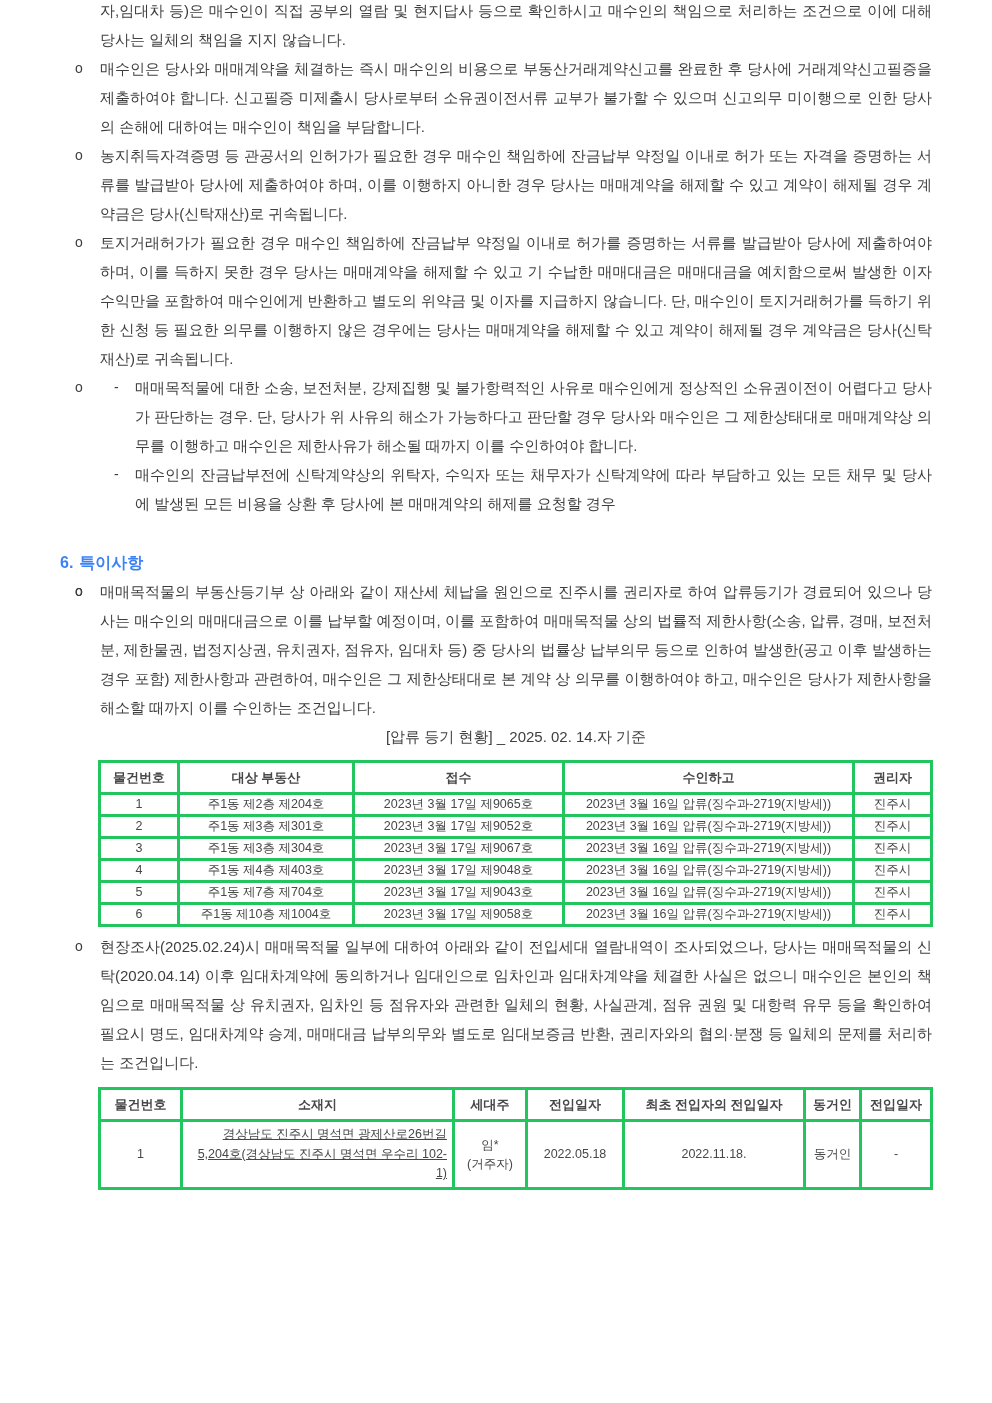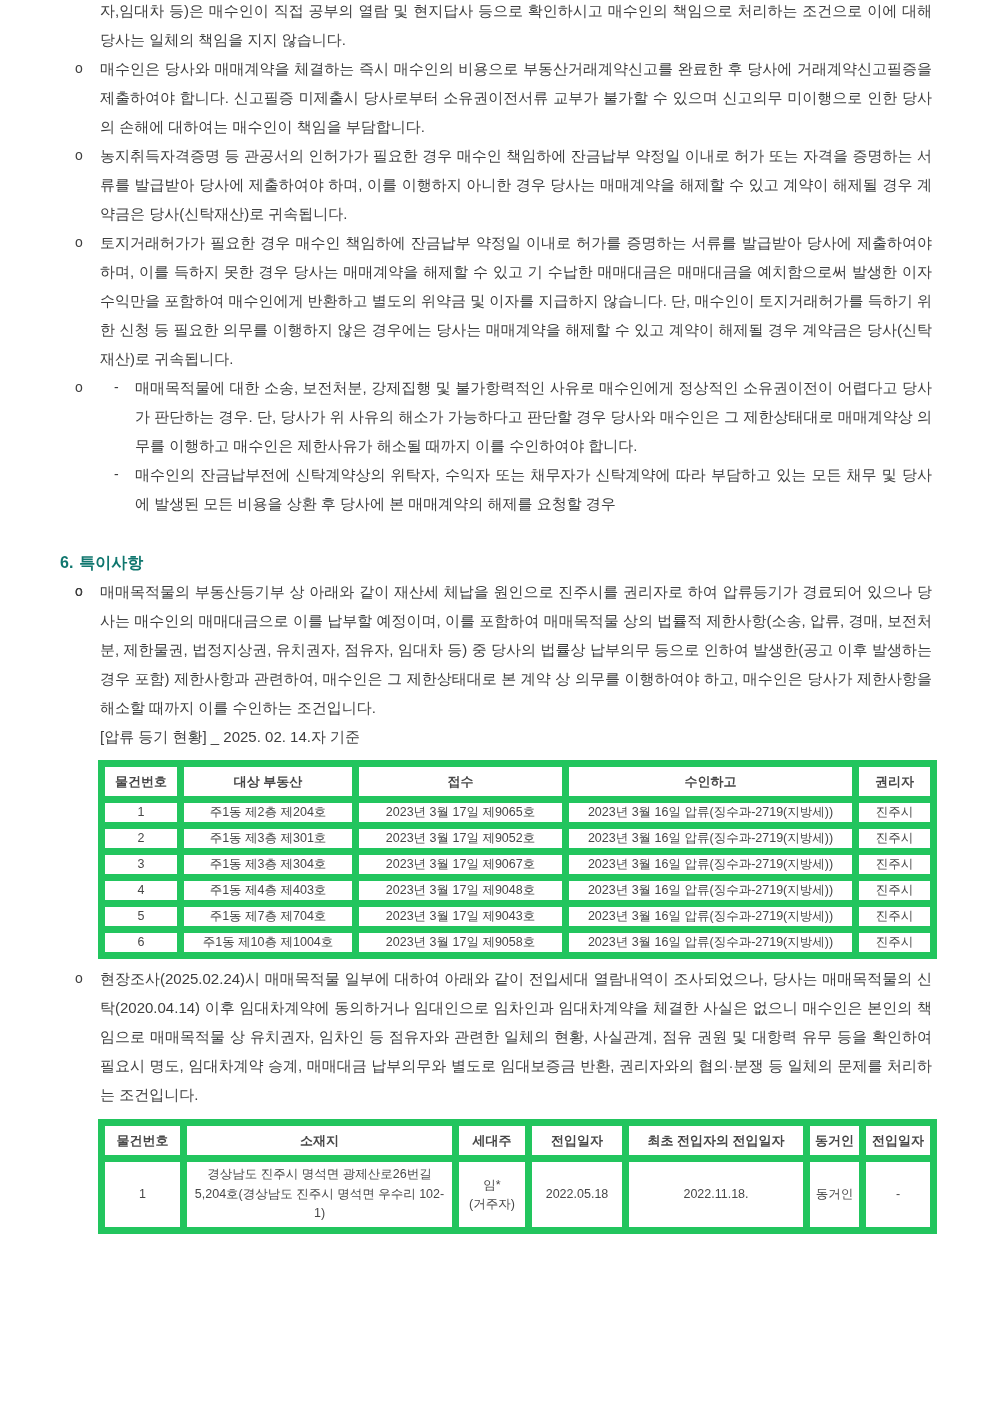--- a/index.html
+++ b/index.html
@@ -24,7 +24,7 @@
   .sub > .marker{position:absolute;left:0;top:0;font-size:14px;}
   .section-h{
     margin:30px 0 0 60px;font-size:16px;line-height:29px;
-    font-weight:bold;color:#0f766e;
+    font-weight:bold;color:#3b82f6;
   }
   .section-h .num{margin-right:6px;}
   .caption{text-align:left;}

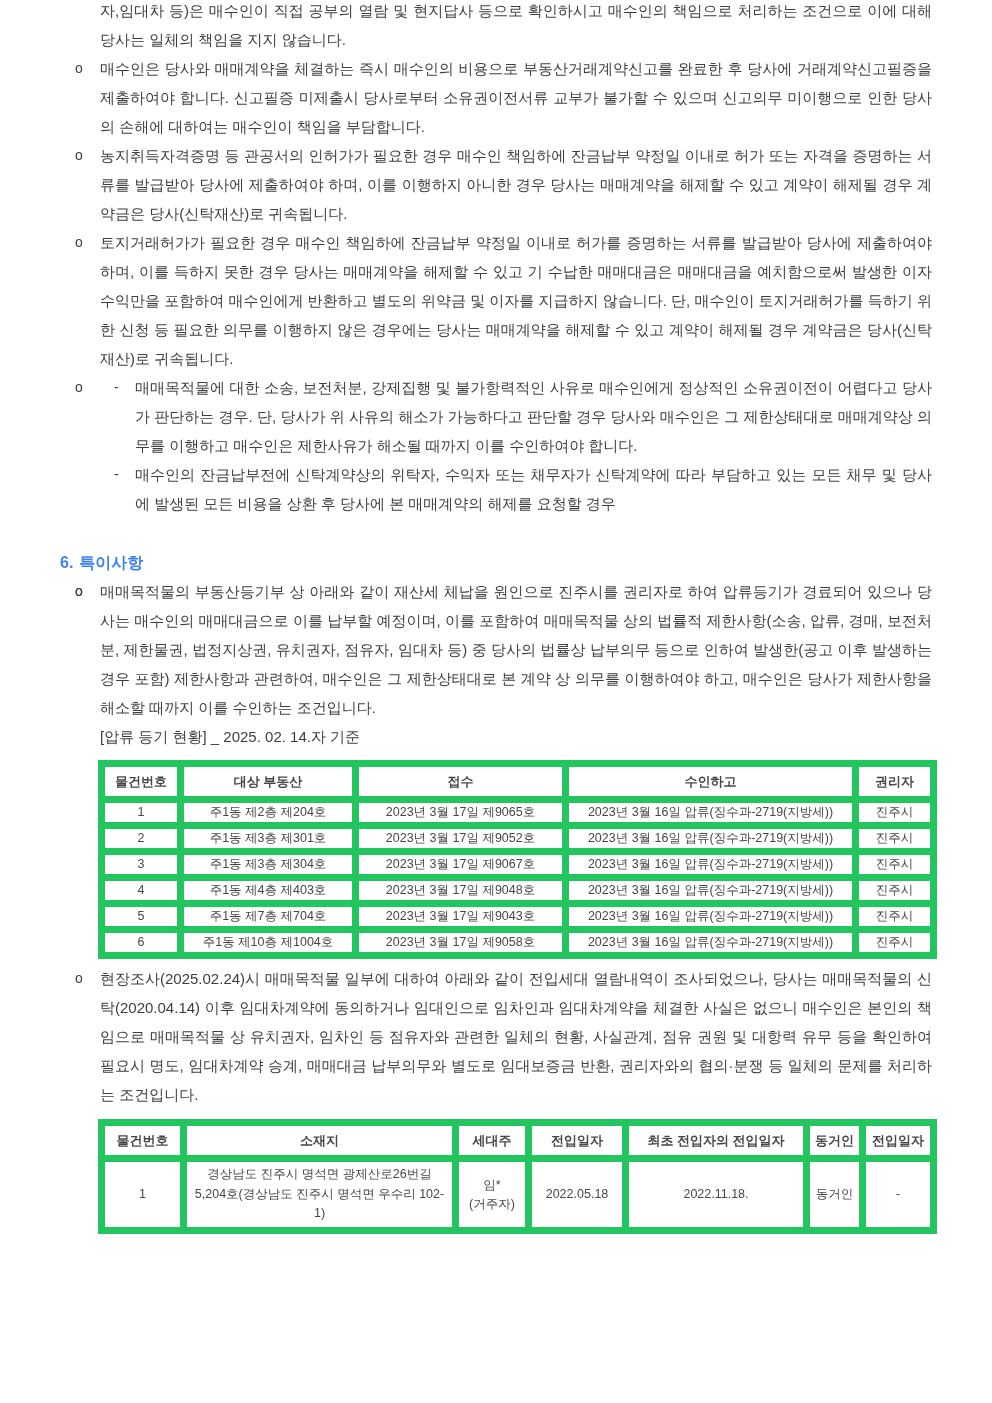--- a/index.html
+++ b/index.html
@@ -27,7 +27,7 @@
     font-weight:bold;color:#3b82f6;
   }
   .section-h .num{margin-right:6px;}
-  .caption{text-align:left;}
+  .caption{text-align:center;}
   table{
     border-collapse:collapse;table-layout:fixed;
     width:832px;color:#474747;margin-left:-2px;

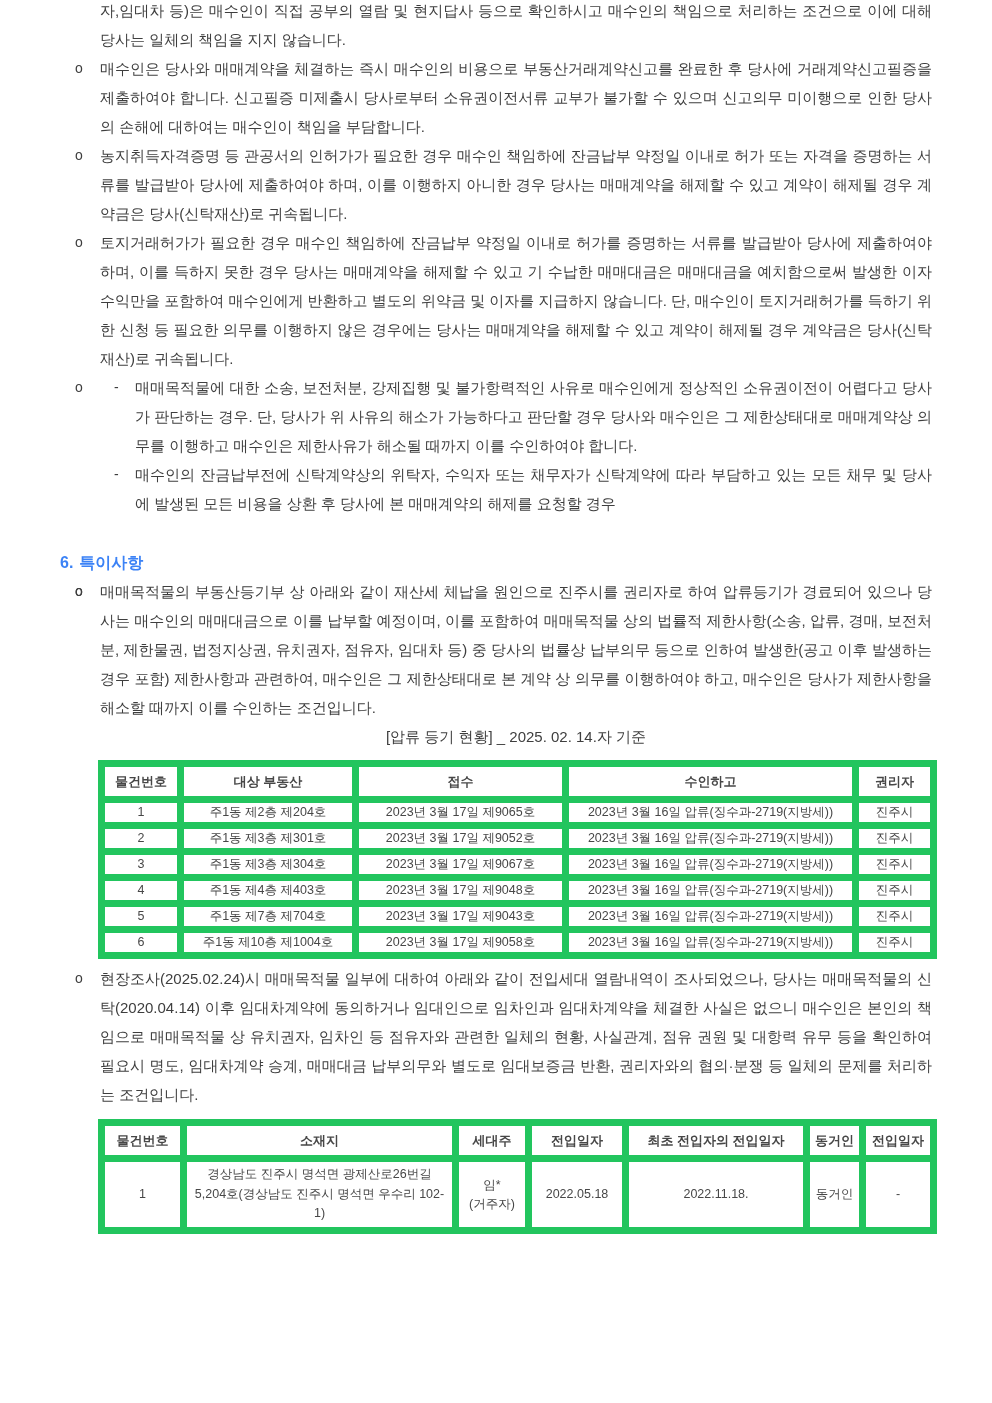--- a/index.html
+++ b/index.html
@@ -34,7 +34,7 @@
   }
   .tbl1{margin-top:9px;margin-bottom:5px;font-size:12.5px;}
   .tbl2{margin-top:10px;font-size:12.5px;}
-  th,td{border:7px solid #22c55e;overflow:hidden;margin-left:27px;}
+  th,td{border:3px solid #22c55e;overflow:hidden;margin-left:27px;}
   table{border:2px solid #3f3f3f;}
   thead th{
     font-weight:bold;font-size:13px;text-align:center;

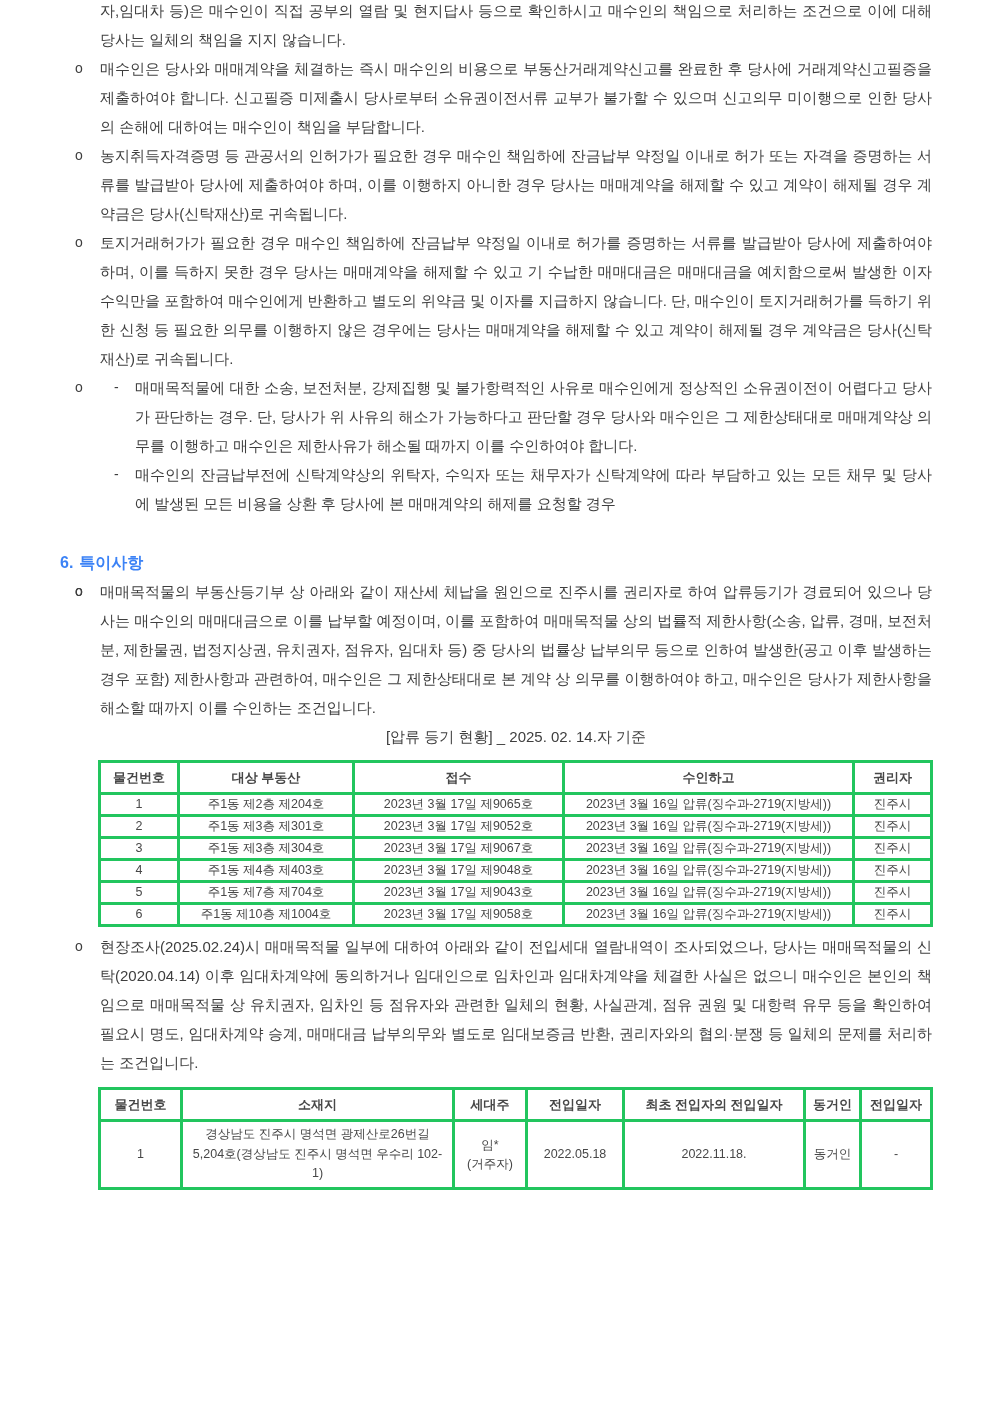--- a/index.html
+++ b/index.html
@@ -44,7 +44,7 @@
   .tbl1 td{height:19px;text-align:center;padding:0;line-height:1.1;}
   .tbl2 thead th{height:28px;}
   .tbl2 td{height:61px;text-align:center;vertical-align:middle;padding:0;line-height:1.5;}
-  .tbl2 td.addr{text-align:center;padding:2px 5px;line-height:1.55;}
+  .tbl2 td.addr{text-align:right;padding:2px 5px;line-height:1.55;text-decoration:underline;}
   .pre{white-space:pre-line;}
 </style>
 </head>

